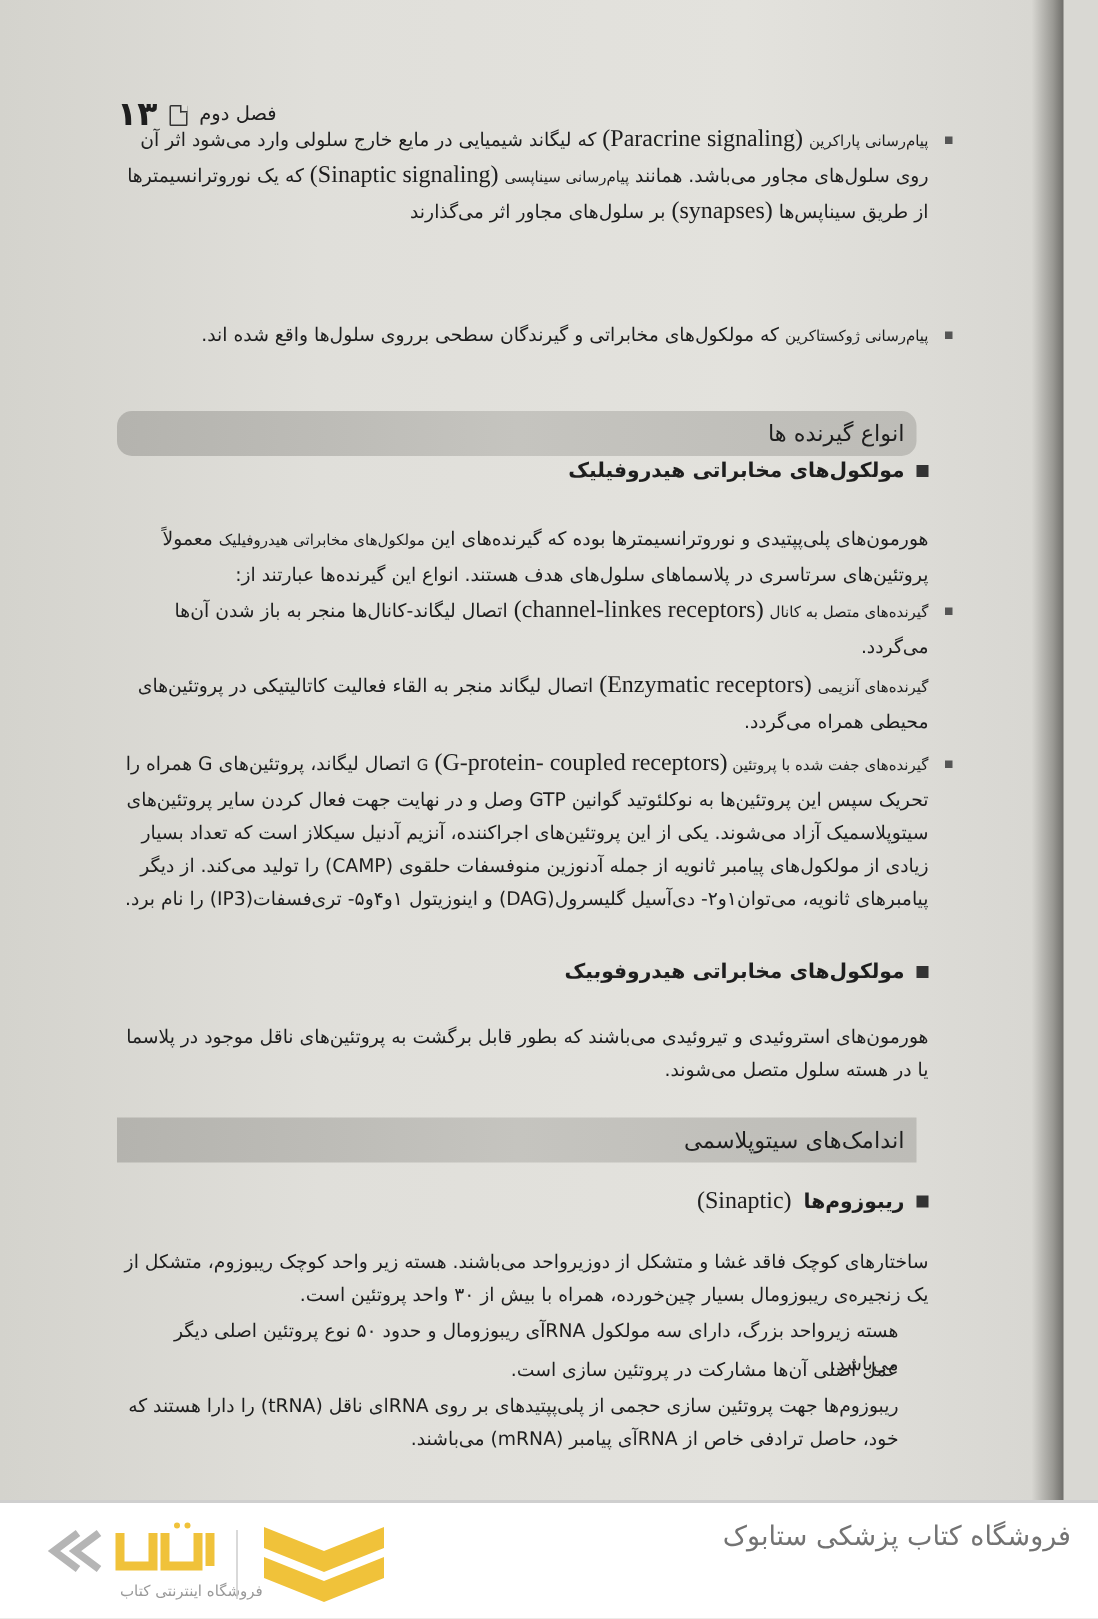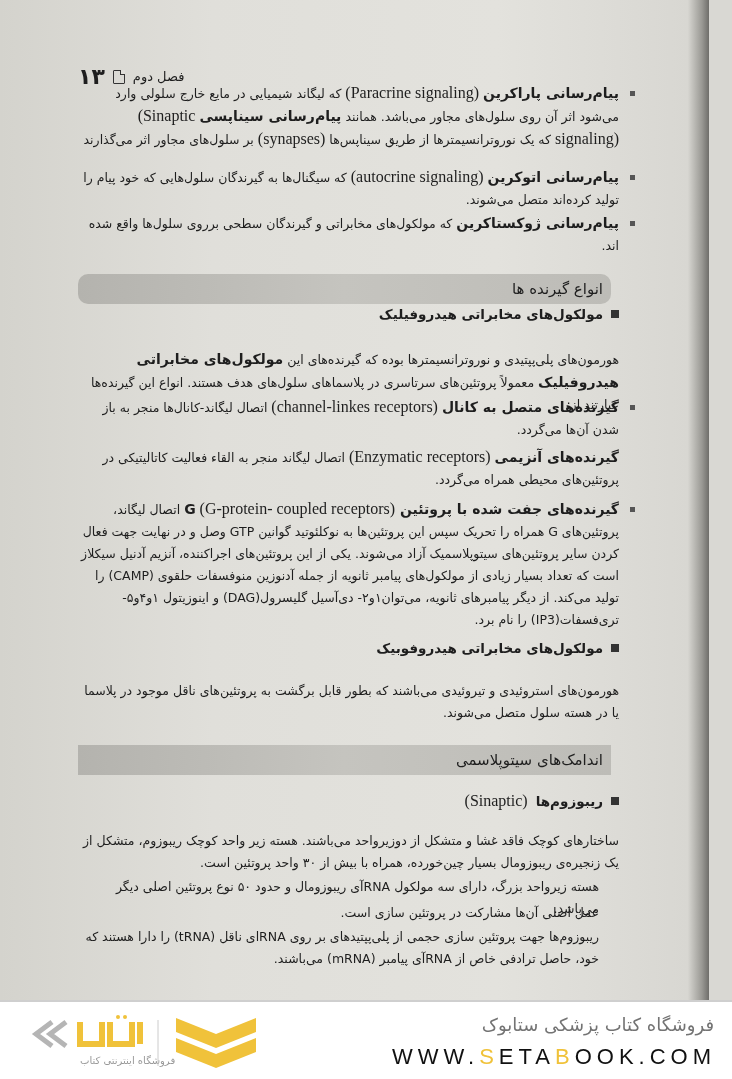--- a/index.html
+++ b/index.html
@@ -26,7 +26,7 @@
   .bullet-line:before {
     content:""; position:absolute; right:-16px; top:9px; width:5px; height:5px; background:#555;
   }
-  .b { font-weight:bold; font-size:14px; }
+  .b { font-weight:normal; font-size:10px; }
   .lat { font-family:"Liberation Serif", serif; direction:ltr; unicode-bidi:embed; font-size:16px; }
   .band {
     position:absolute; left:78px; right:98px; height:30px;

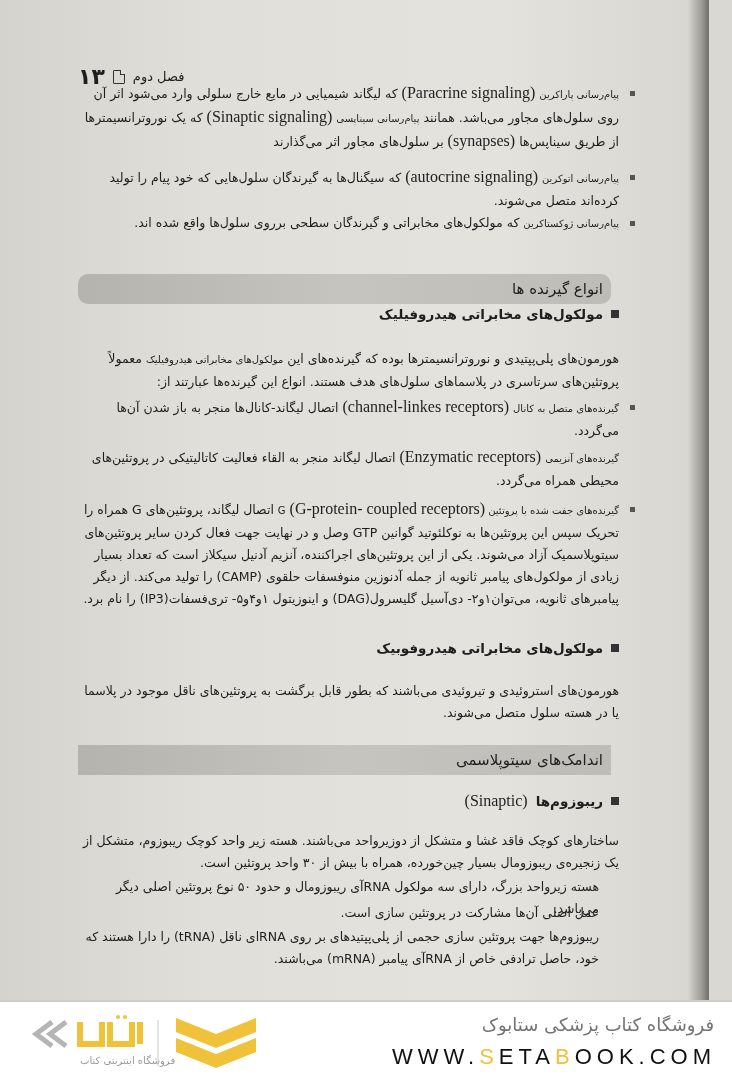--- a/index.html
+++ b/index.html
@@ -68,13 +68,6 @@
     </div>
   </div>
 
-  <div class="block rtl" style="top:166px;">
-    <div class="bullet-line">
-      <span class="b">پیام‌رسانی اتوکرین</span>
-      <span class="lat">(autocrine signaling)</span>
-      <span>که سیگنال‌ها به گیرندگان سلول‌هایی که خود پیام را تولید کرده‌اند متصل می‌شوند.</span>
-    </div>
-  </div>
 
   <div class="block rtl" style="top:212px;">
     <div class="bullet-line">

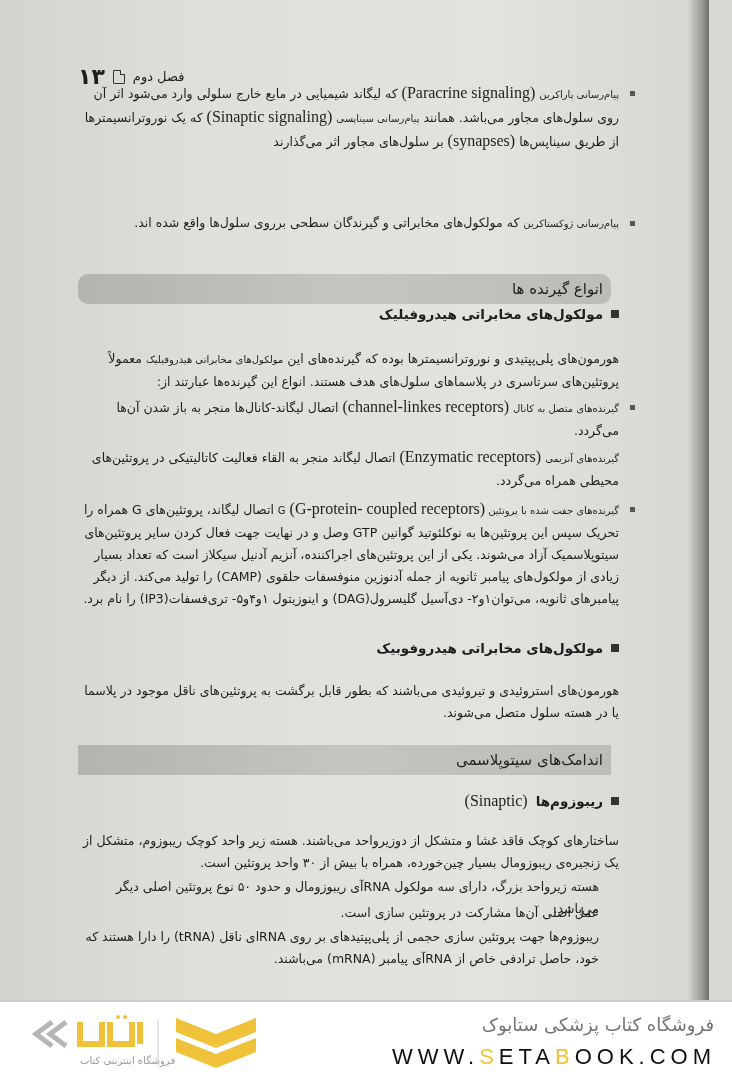--- a/index.html
+++ b/index.html
@@ -163,9 +163,6 @@
     </g>
   </svg>
   <div class="store-title">فروشگاه کتاب پزشکی ستابوک</div>
-  <div class="store-url">
-    <span>WWW.</span><span class="gold">S</span><span>ETA</span><span class="gold">B</span><span>OOK.COM</span>
-  </div>
 </div>
 
 </body></html>

